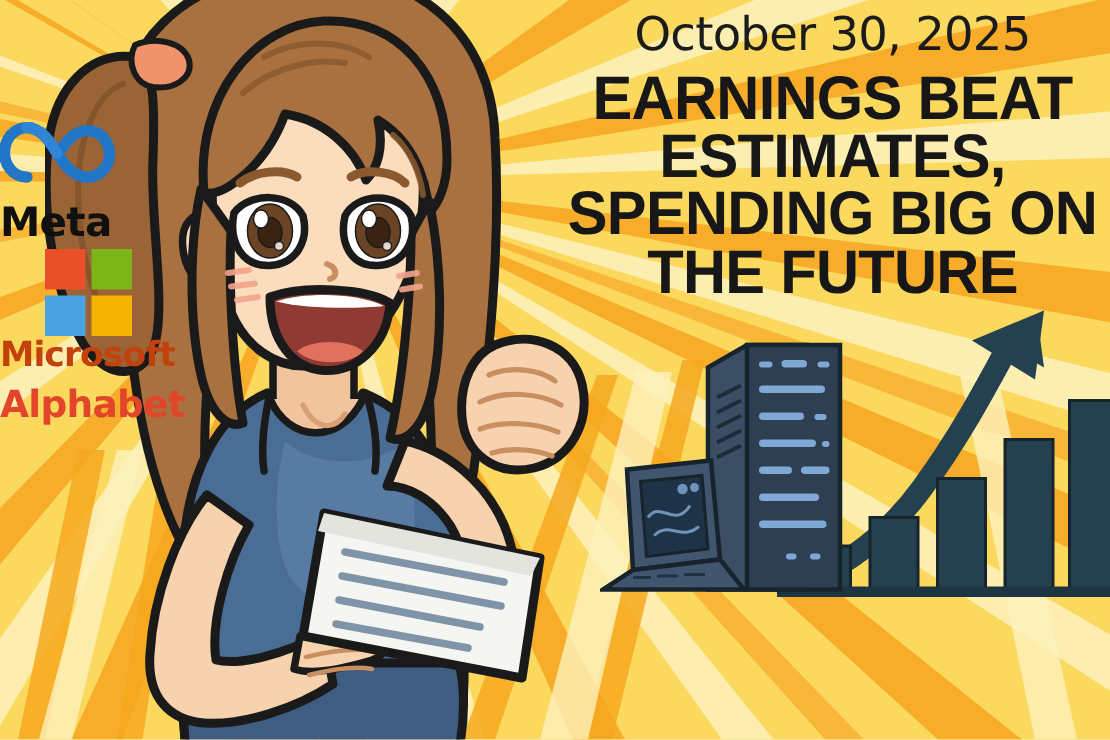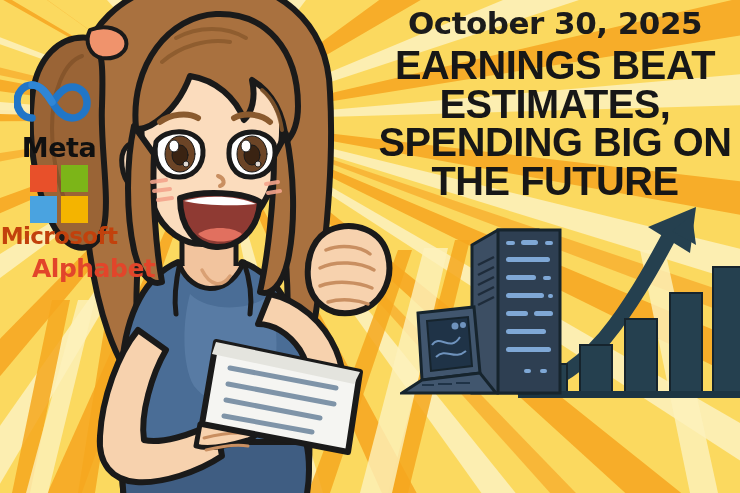--- a/index.html
+++ b/index.html
@@ -28,7 +28,7 @@
   }
   #date-line {
     font-family: "DejaVu Sans", sans-serif;
-    font-weight: bold;
+    font-weight: normal;
     font-size: 31px;
     letter-spacing: -0.5px;
     color: #1b1b1b;

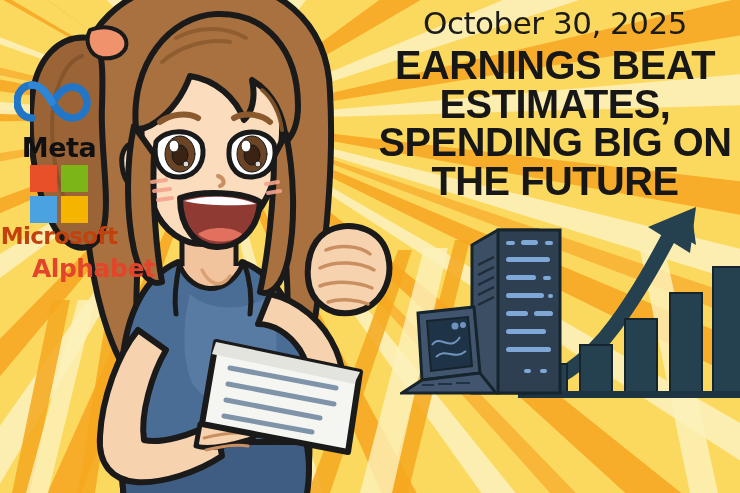--- a/index.html
+++ b/index.html
@@ -56,7 +56,7 @@
     left: 0px; top: 78px;
     width: 118px;
     z-index: 35;
-    text-align: center;
+    text-align: left;
   }
   .logo-row { margin-bottom: 2px; }
   .logo-label {

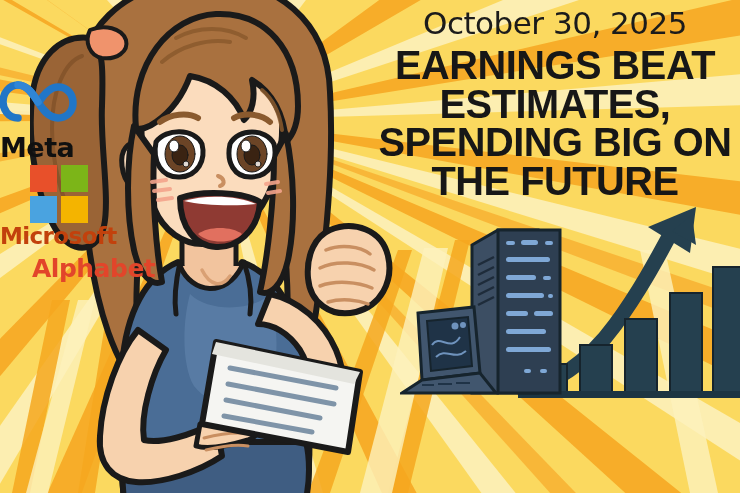--- a/index.html
+++ b/index.html
@@ -361,7 +361,7 @@
       <div class="logo-label" id="microsoft-label">Microsoft</div>
     </div>
 
-    <div class="logo-row" style="margin-top:8px;padding-left:32px;">
+    <div class="logo-row" style="margin-top:8px;">
       <div class="logo-label" id="alphabet-label">Alphabet</div>
     </div>
   </div>

